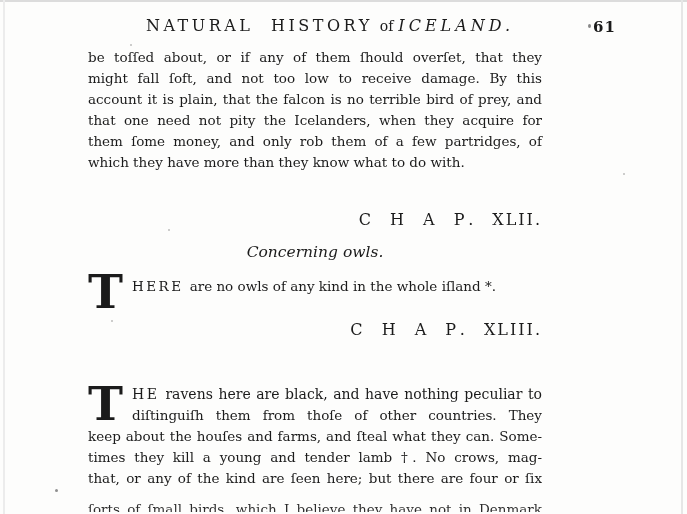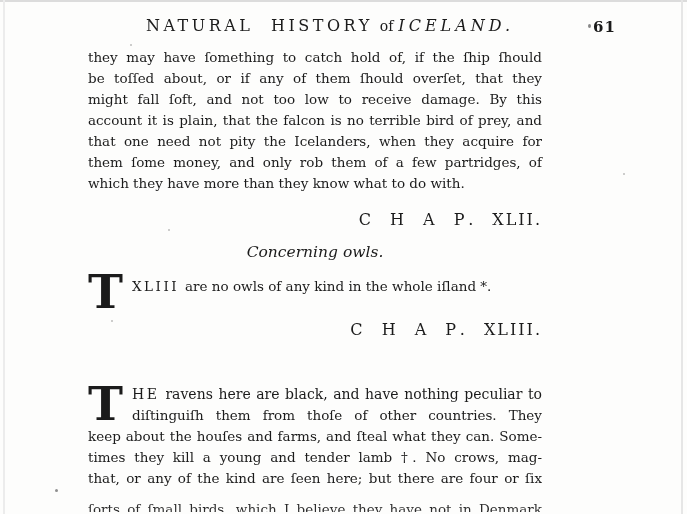--- a/index.html
+++ b/index.html
@@ -119,7 +119,6 @@
 
   <div class="col p1 para last-left">
 
-  <div class="line">they may have ſomething to catch hold of, if the ſhip ſhould</div>
       <div class="line">be toſſed about, or if any of them ſhould overſet, that they</div>
       <div class="line">might fall ſoft, and not too low to receive damage. By this</div>
       <div class="line">account it is plain, that the falcon is no terrible bird of prey, and</div>

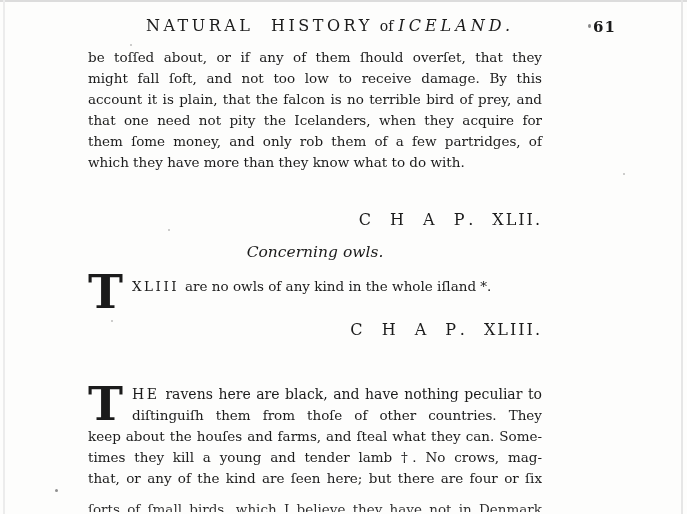--- a/index.html
+++ b/index.html
@@ -135,7 +135,7 @@
   <div class="col owls">
     <span class="drop-cap">T</span>
     <div class="opening-line">
-      <span class="op-caps">XLIII</span><span>are no owls of any kind in the whole iſland *.</span>
+      <span class="op-caps">HERE</span><span>are no owls of any kind in the whole iſland *.</span>
     </div>
   </div>
 

